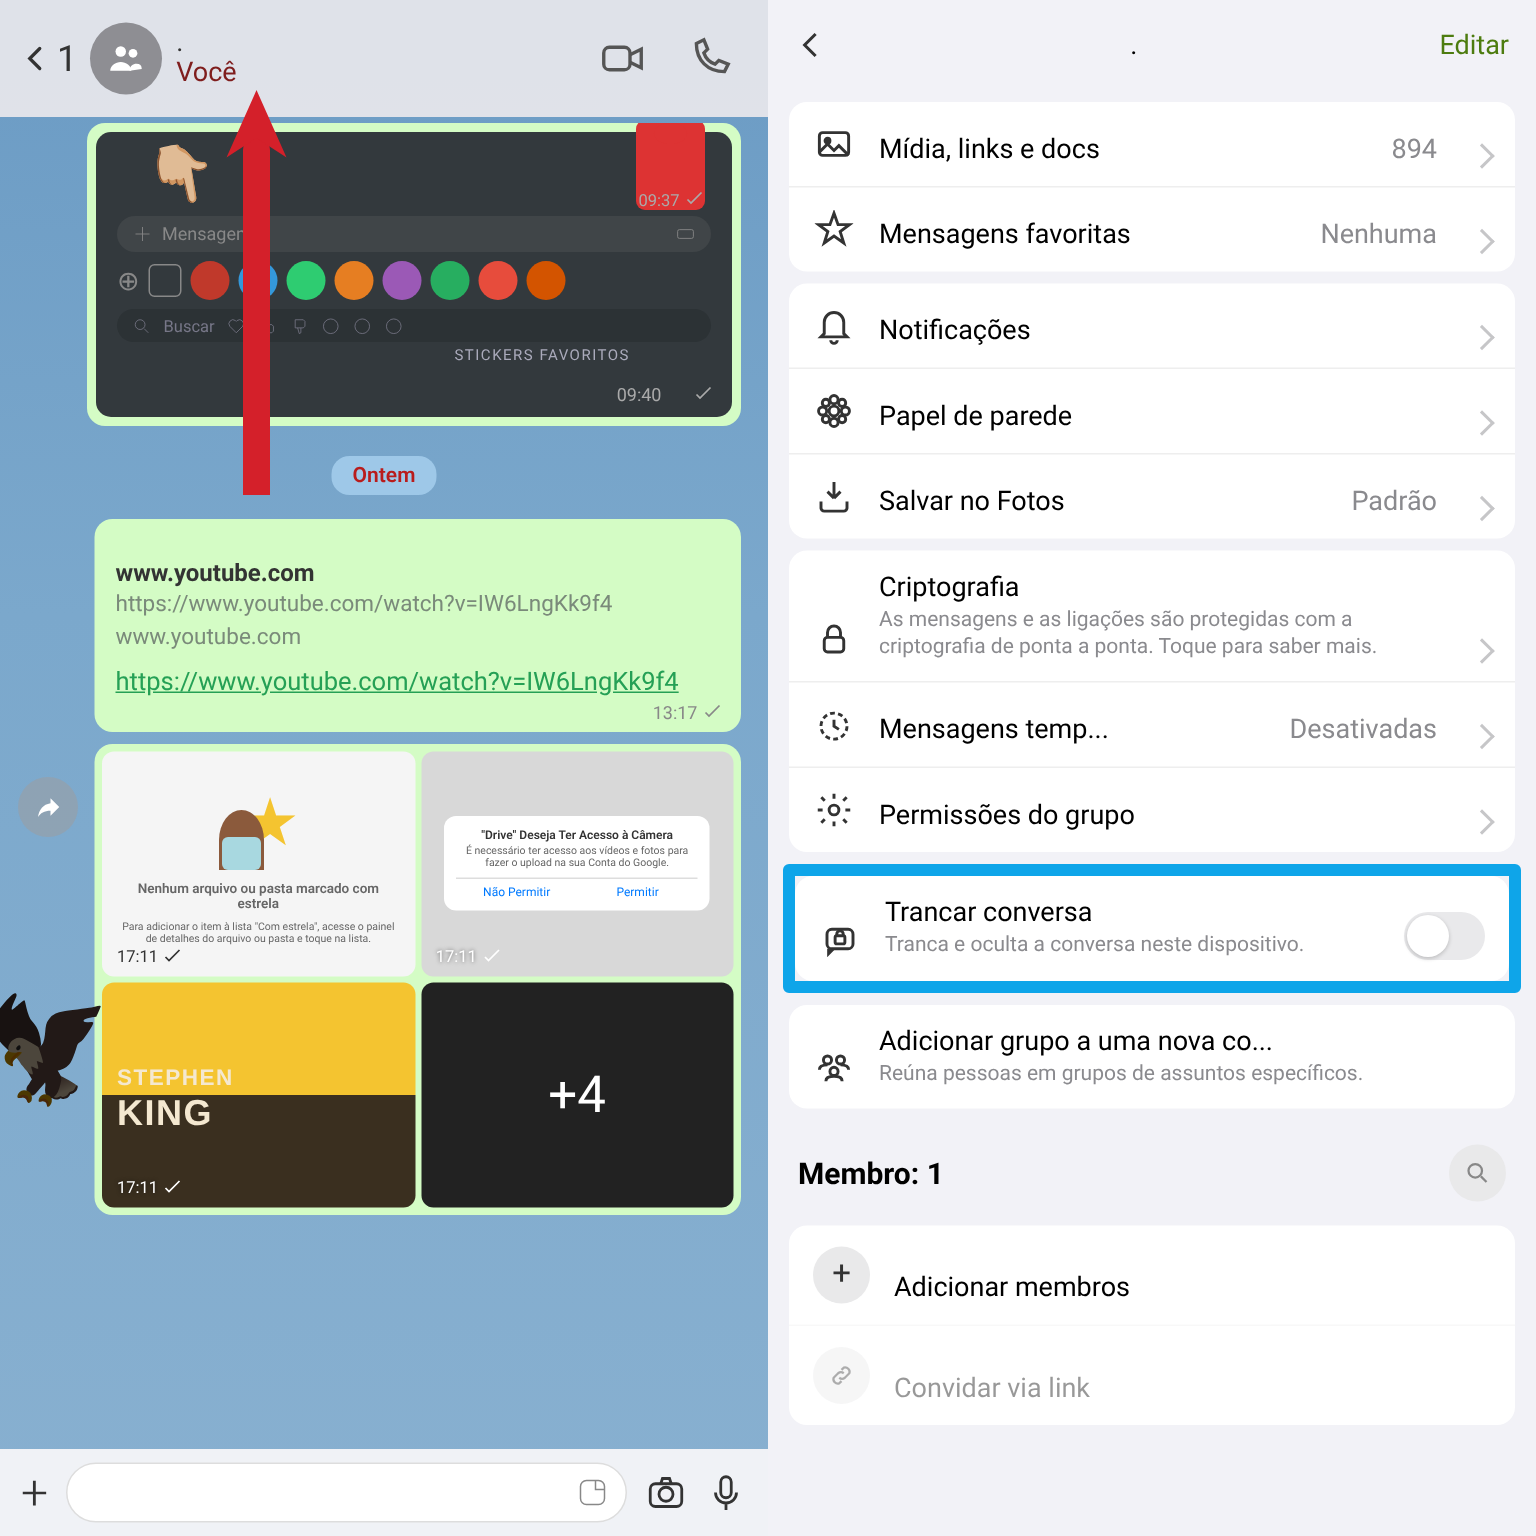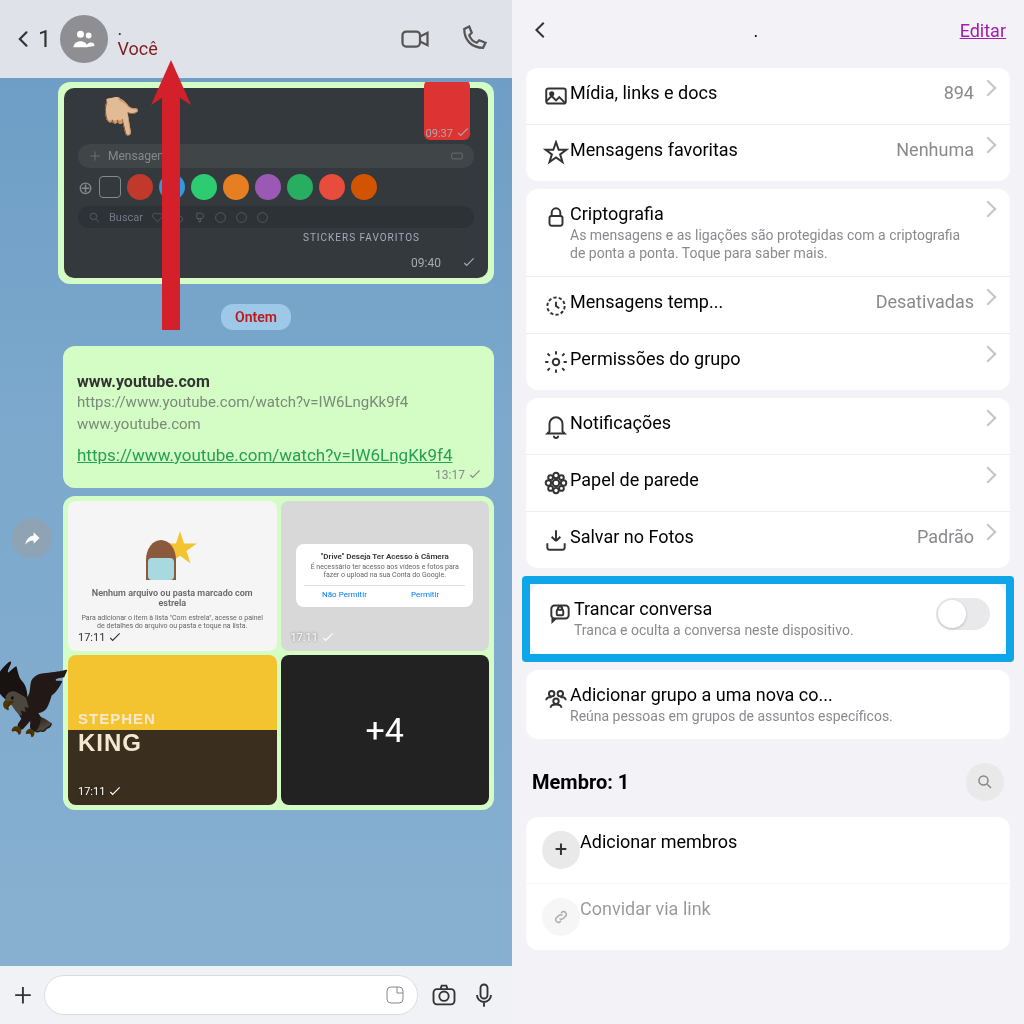--- a/index.html
+++ b/index.html
@@ -76,7 +76,7 @@
 .right-header{height:60px;display:flex;align-items:center;padding:0 18px;}
 .right-header svg{width:22px;height:22px;stroke:#333;fill:none;stroke-width:2.2;}
 .right-header .dot{flex:1;text-align:center;font-size:18px;}
-.edit-link{font-size:18px;color:#a21caf;text-decoration:underline;}
+.edit-link{font-size:18px;color:#4d7c0f;}
 .settings-scroll{flex:1;overflow:hidden;}
 .card{background:#fff;border-radius:12px;margin:8px 14px;}
 .row{display:flex;align-items:flex-start;padding:14px 16px;position:relative;}

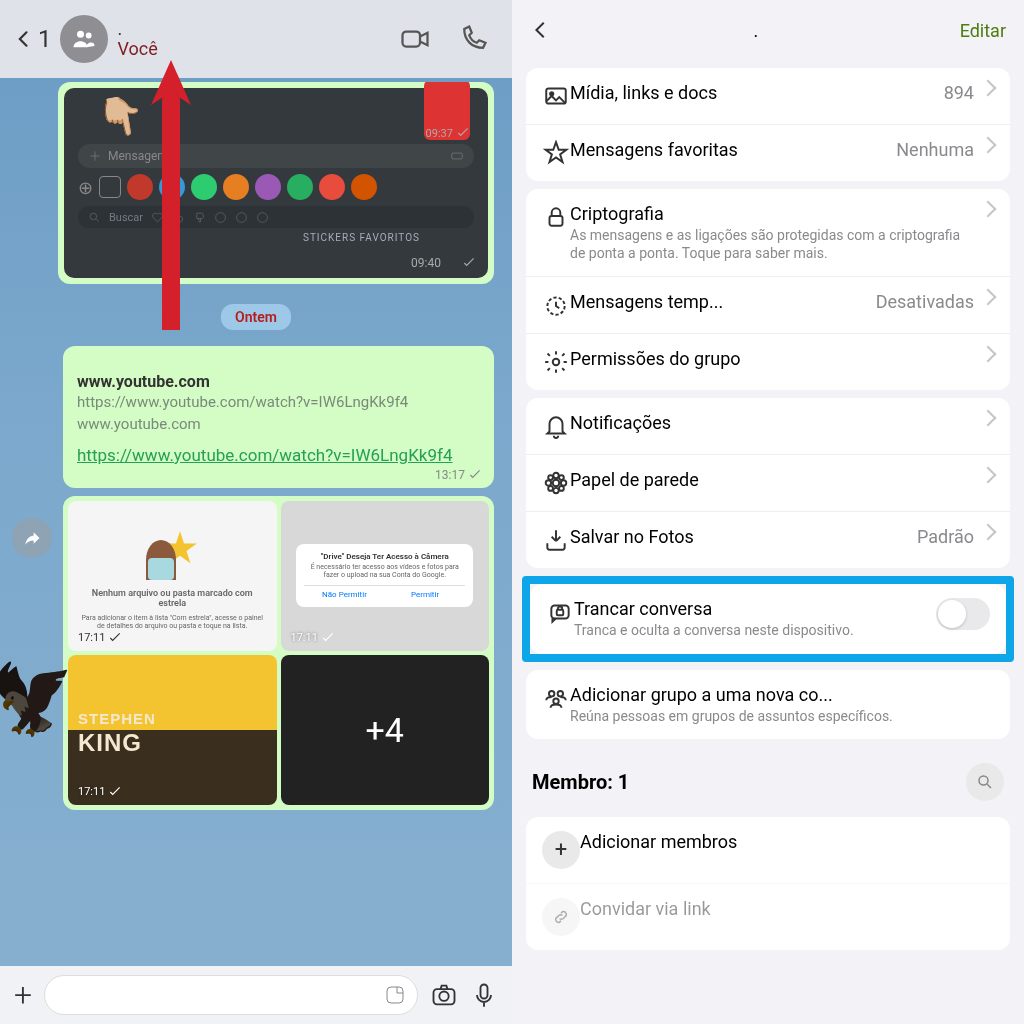--- a/index.html
+++ b/index.html
@@ -79,7 +79,7 @@
 .edit-link{font-size:18px;color:#4d7c0f;}
 .settings-scroll{flex:1;overflow:hidden;}
 .card{background:#fff;border-radius:12px;margin:8px 14px;}
-.row{display:flex;align-items:flex-start;padding:14px 16px;position:relative;}
+.row{display:flex;align-items:flex-end;padding:14px 16px;gap:16px;position:relative;}
 .row+.row{border-top:1px solid #eee;}
 .row-icon{width:28px;height:28px;display:flex;align-items:center;justify-content:center;}
 .row-icon svg{width:26px;height:26px;stroke:#333;fill:none;stroke-width:1.8;}

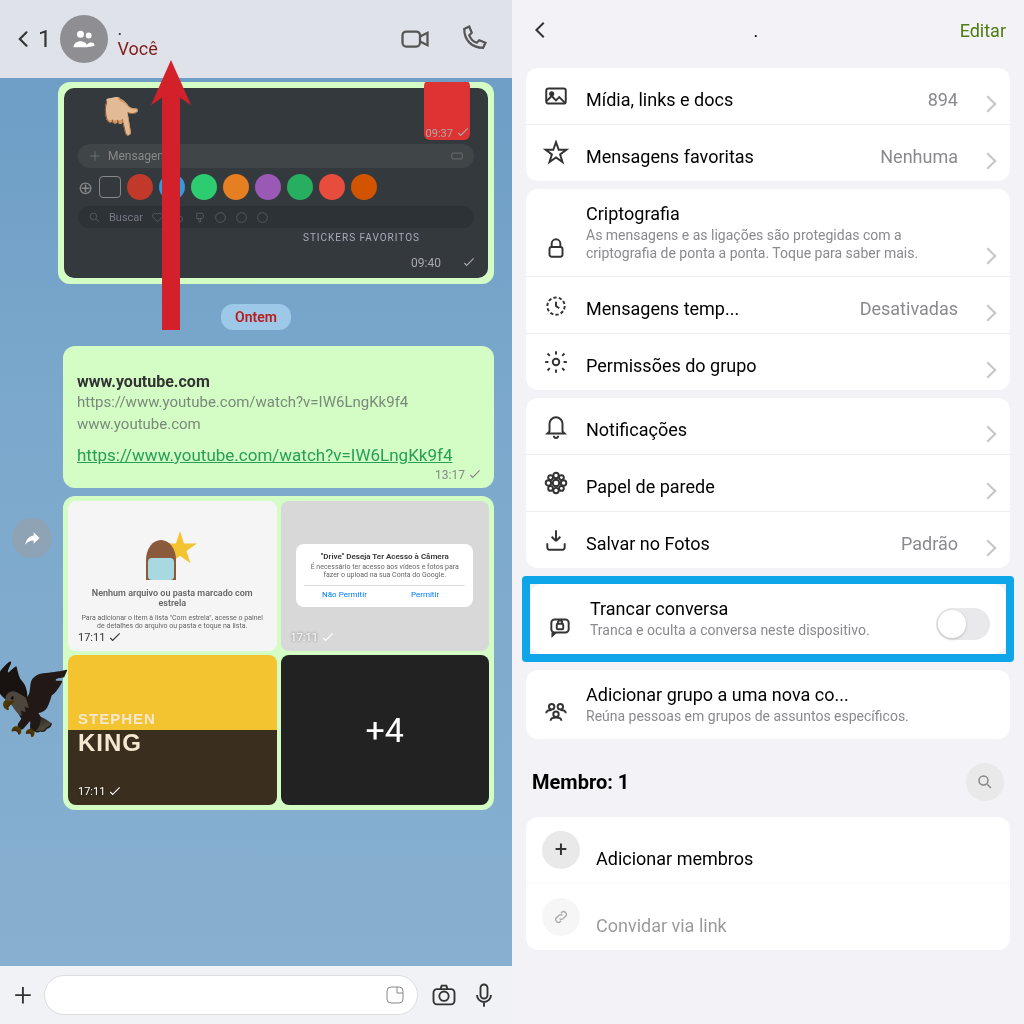--- a/index.html
+++ b/index.html
@@ -336,43 +336,6 @@
       <div class="row">
         <div class="row-icon">
             <svg viewBox="0 0 24 24">
-              <rect x="6" y="11" width="12" height="9" rx="2"></rect>
-              <path d="M8 11V8a4 4 0 018 0v3"></path>
-            </svg>
-          </div>
-        <div class="row-label two">
-          <span>Criptografia</span>
-          <span class="row-sub">As mensagens e as ligações são protegidas com a criptografia de ponta a ponta. Toque para saber mais.</span>
-        </div>
-        <span class="chev"></span>
-      </div>
-      <div class="row">
-        <div class="row-icon">
-            <svg viewBox="0 0 24 24">
-              <circle cx="12" cy="13" r="8" stroke-dasharray="3 2"></circle>
-              <path d="M12 9v4l3 2"></path>
-            </svg>
-          </div>
-        <span class="row-label">Mensagens temp...</span>
-        <span class="row-val">Desativadas</span>
-        <span class="chev"></span>
-      </div>
-      <div class="row">
-        <div class="row-icon">
-            <svg viewBox="0 0 24 24">
-              <circle cx="12" cy="12" r="3"></circle>
-              <path d="M12 2v3M12 19v3M4.2 4.2l2.1 2.1M17.7 17.7l2.1 2.1M2 12h3M19 12h3M4.2 19.8l2.1-2.1M17.7 6.3l2.1-2.1"></path>
-            </svg>
-          </div>
-        <span class="row-label">Permissões do grupo</span>
-        <span class="chev"></span>
-      </div>
-    </div>
-
-    <div class="card">
-      <div class="row">
-        <div class="row-icon">
-            <svg viewBox="0 0 24 24">
               <path d="M6 17V10a6 6 0 0112 0v7l2 2H4z"></path>
               <path d="M10 21a2 2 0 004 0"></path>
             </svg>
@@ -406,6 +369,43 @@
           </div>
         <span class="row-label">Salvar no Fotos</span>
         <span class="row-val">Padrão</span>
+        <span class="chev"></span>
+      </div>
+    </div>
+
+    <div class="card">
+      <div class="row">
+        <div class="row-icon">
+            <svg viewBox="0 0 24 24">
+              <rect x="6" y="11" width="12" height="9" rx="2"></rect>
+              <path d="M8 11V8a4 4 0 018 0v3"></path>
+            </svg>
+          </div>
+        <div class="row-label two">
+          <span>Criptografia</span>
+          <span class="row-sub">As mensagens e as ligações são protegidas com a criptografia de ponta a ponta. Toque para saber mais.</span>
+        </div>
+        <span class="chev"></span>
+      </div>
+      <div class="row">
+        <div class="row-icon">
+            <svg viewBox="0 0 24 24">
+              <circle cx="12" cy="13" r="8" stroke-dasharray="3 2"></circle>
+              <path d="M12 9v4l3 2"></path>
+            </svg>
+          </div>
+        <span class="row-label">Mensagens temp...</span>
+        <span class="row-val">Desativadas</span>
+        <span class="chev"></span>
+      </div>
+      <div class="row">
+        <div class="row-icon">
+            <svg viewBox="0 0 24 24">
+              <circle cx="12" cy="12" r="3"></circle>
+              <path d="M12 2v3M12 19v3M4.2 4.2l2.1 2.1M17.7 17.7l2.1 2.1M2 12h3M19 12h3M4.2 19.8l2.1-2.1M17.7 6.3l2.1-2.1"></path>
+            </svg>
+          </div>
+        <span class="row-label">Permissões do grupo</span>
         <span class="chev"></span>
       </div>
     </div>

